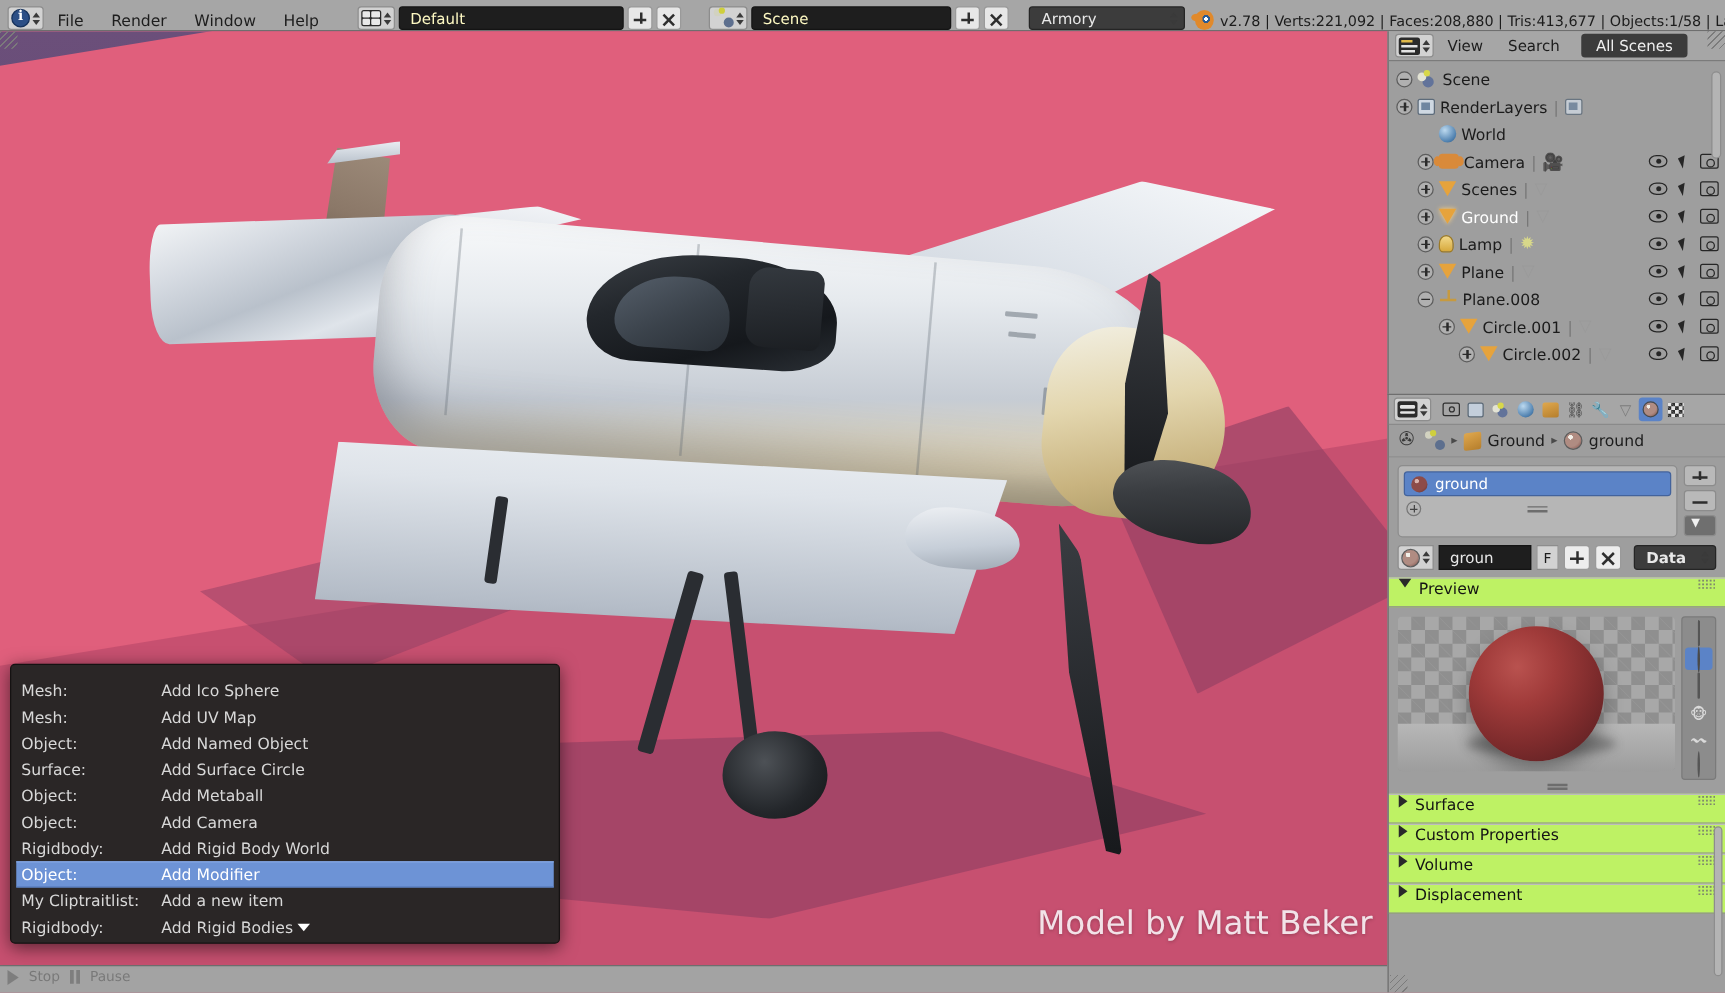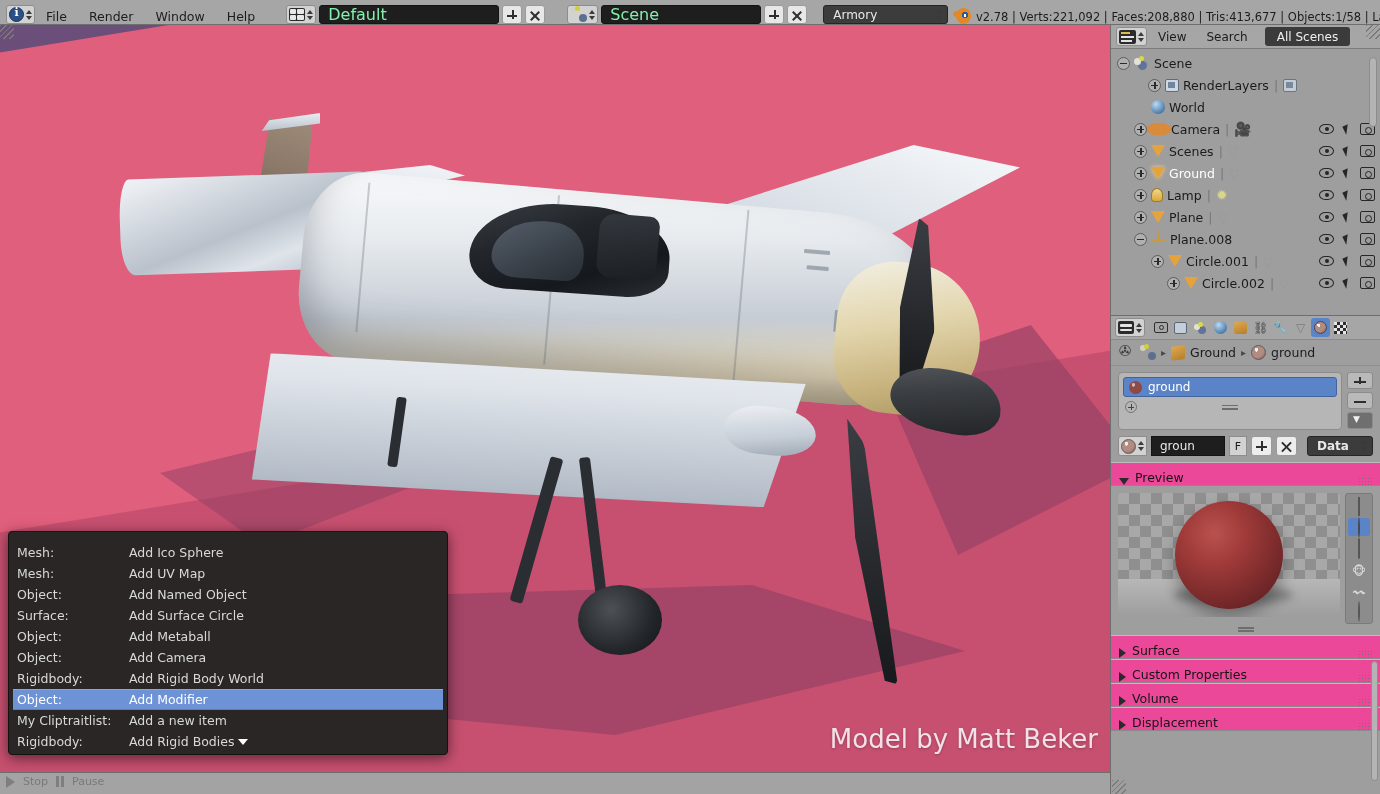--- a/index.html
+++ b/index.html
@@ -33,7 +33,7 @@
   .layout-ico span.h2 { height:5px; align-self:end; }
 
   .dark-field { background:#1e1e1e; border:1px solid #141414; border-radius:3px;
-    height:19px; color:#86efac; font-size:16px; display:flex; align-items:center;
+    height:19px; color:#fef9c3; font-size:12px; display:flex; align-items:center;
     padding:0 8px; }
   .plusbtn, .xbtn { width:20px; height:19px; background:#e7e7e7; border:1px solid #9a9a9a;
     border-radius:3px; margin-left:3px; position:relative; }

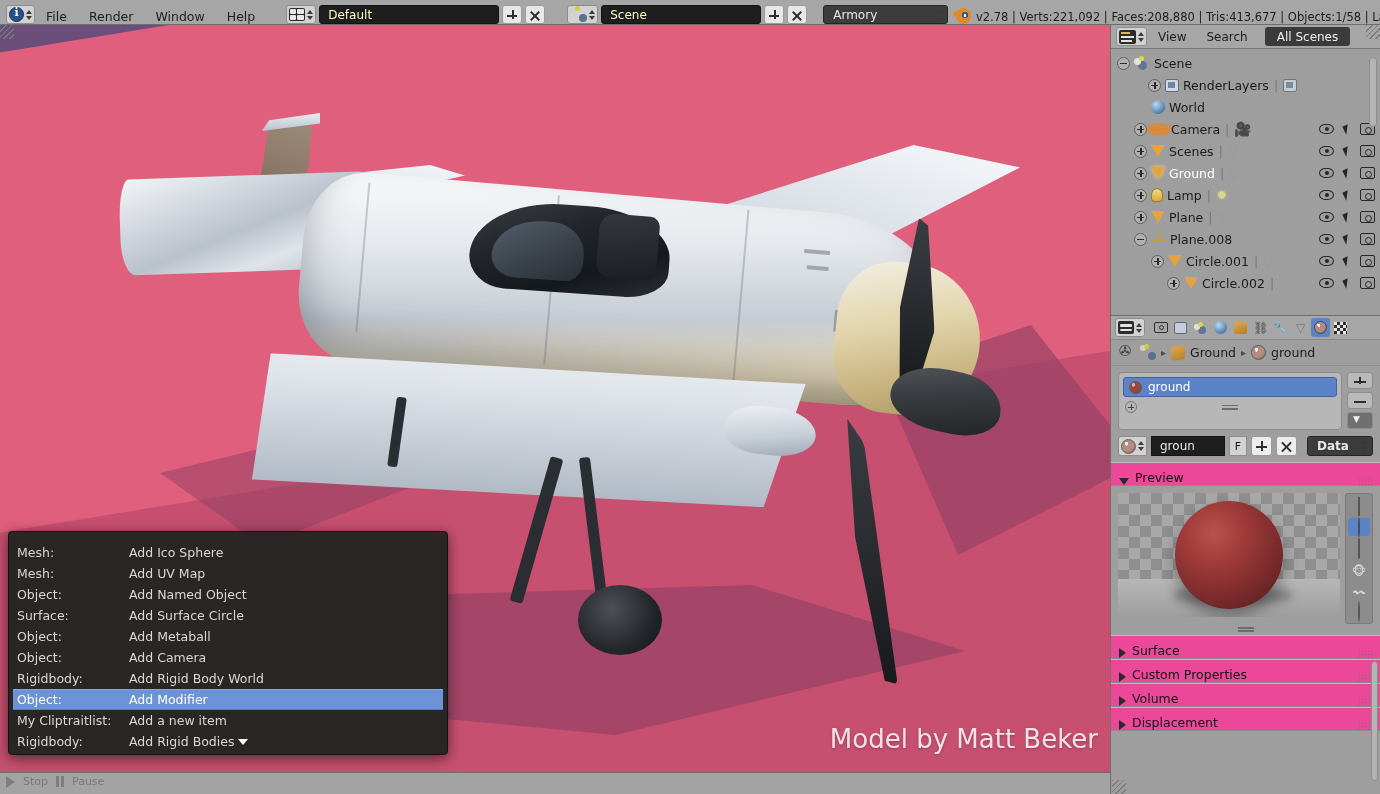--- a/index.html
+++ b/index.html
@@ -556,7 +556,7 @@
           </span>
           <span class="lbl">Scene</span>
         </div>
-        <div class="orow" style="padding-left: 37px;">
+        <div class="orow" style="padding-left: 6px;">
           <span class="exp plus"></span>
           <span class="ico-rl" style="margin-left: 4px;"></span>
           <span class="lbl">RenderLayers</span>

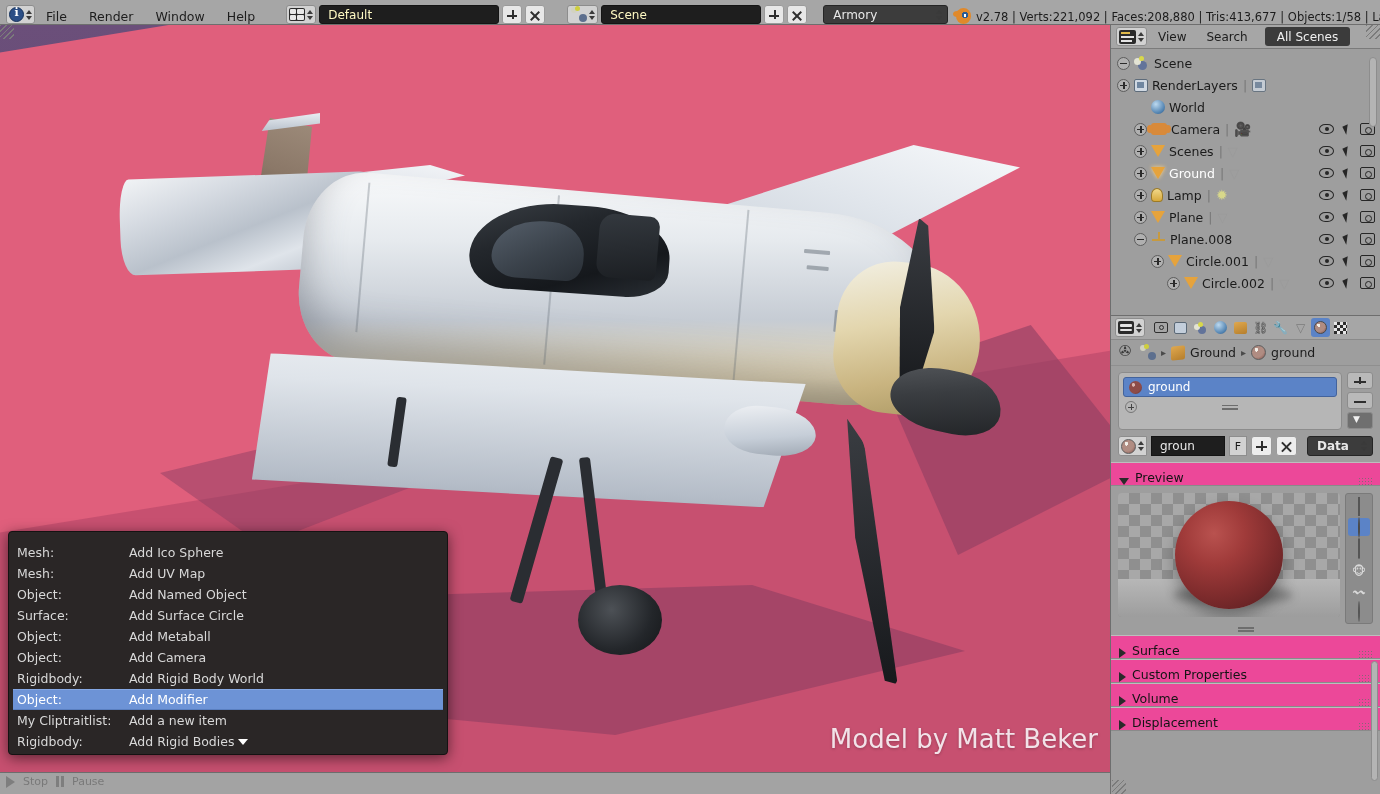--- a/index.html
+++ b/index.html
@@ -312,8 +312,8 @@
     height:20px; color:#e8e8e8; font-size:12px; display:flex; align-items:center;
     justify-content:space-between; padding:0 5px 0 9px; margin-left:6px;font-weight:bold; }
 
-  .ppanel-head { height:24px; background:#ec4899; border-top:1px solid #bdbdbd;
-    border-bottom:1px solid #8a8a8a; display:flex; align-items:flex-end;
+  .ppanel-head { height:24px; background:#bef264; border-top:1px solid #bdbdbd;
+    border-bottom:1px solid #8a8a8a; display:flex; align-items:flex-start;
     padding:0 8px; font-size:12.5px; color:#141414; }
   .ptri { display:inline-block; width:0; height:0; margin-right:6px; }
   .ptri.open { border-left:5px solid transparent; border-right:5px solid transparent;

